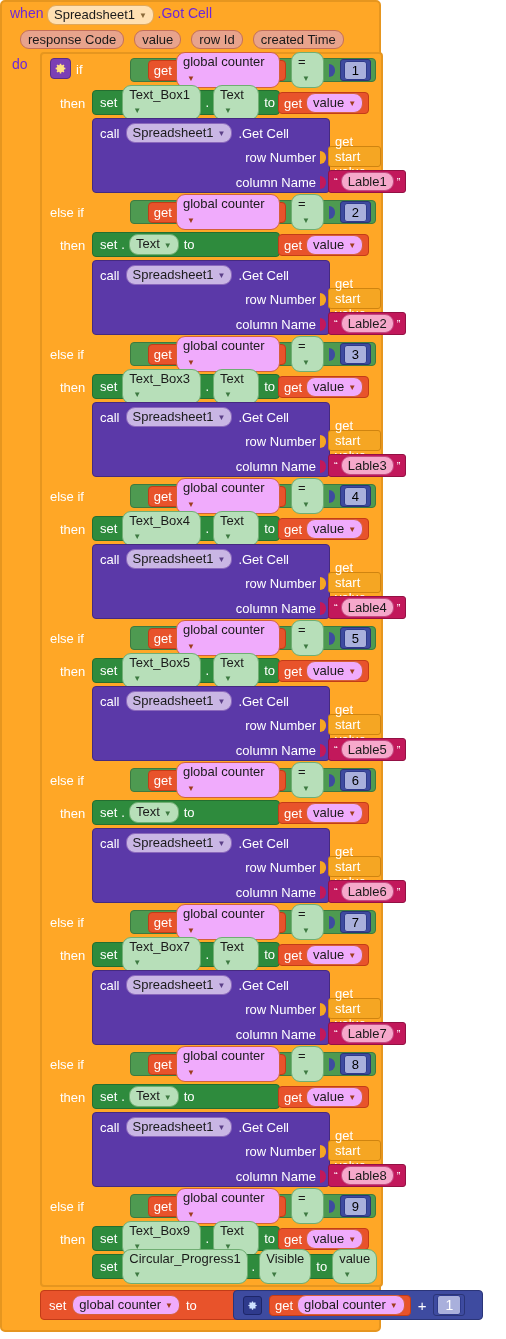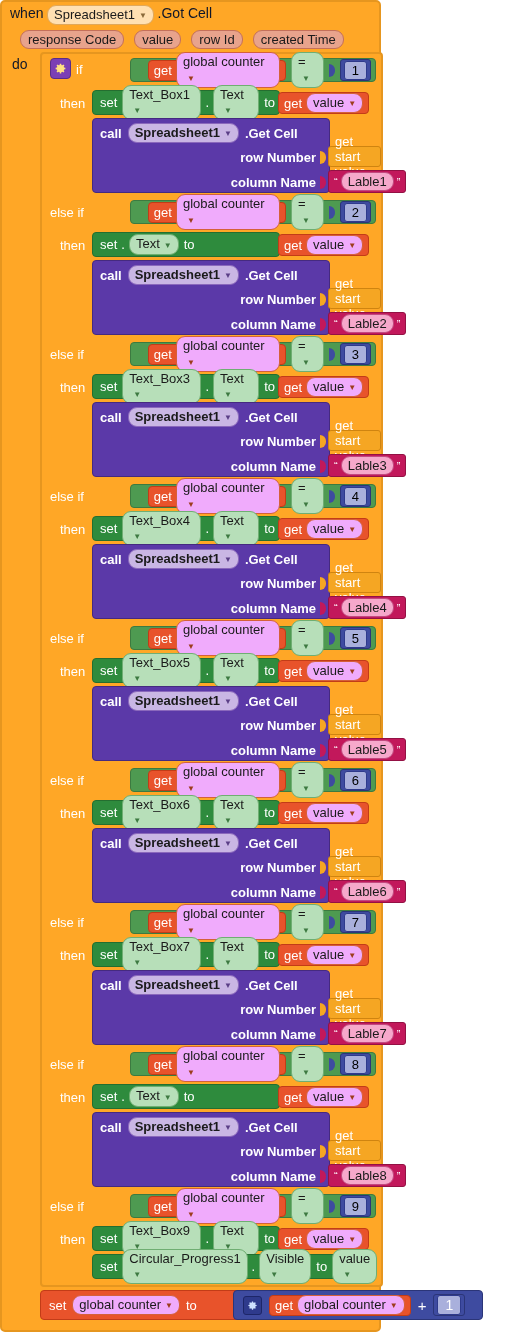--- a/index.html
+++ b/index.html
@@ -18,7 +18,7 @@
     background:#FFA726;border:2px solid #E6961F;border-radius:5px;
   }
   .when-head{position:relative;height:26px;padding:3px 0 0 8px;box-sizing:border-box;}
-  .kw{color:#0f172a;font-size:14px;}
+  .kw{color:#6d28d9;font-size:14px;}
 
   
   .field{

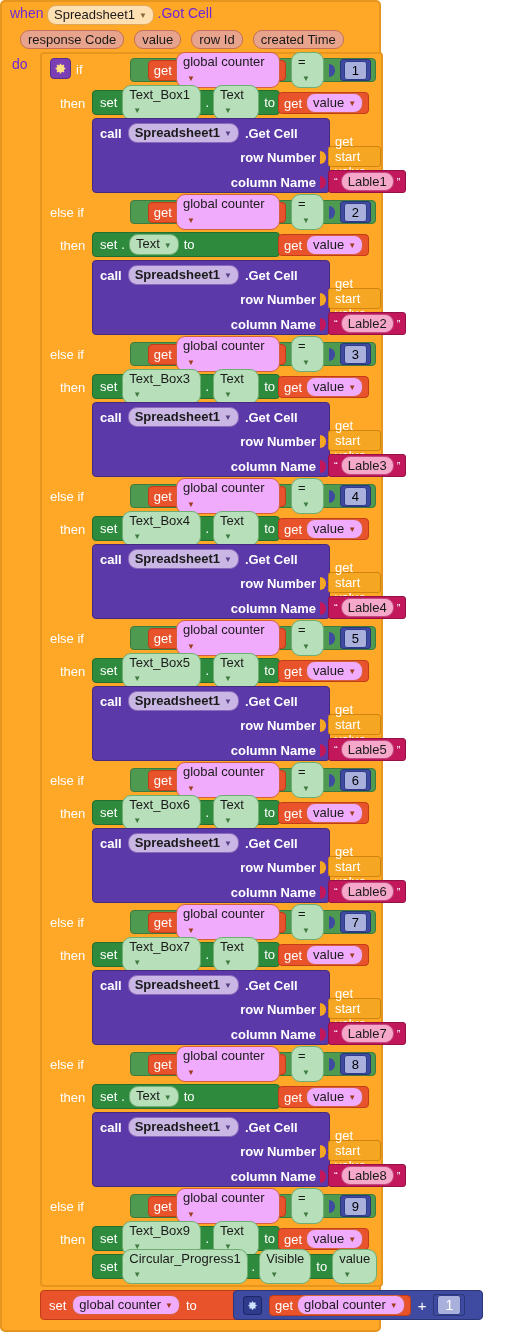--- a/index.html
+++ b/index.html
@@ -89,7 +89,7 @@
   
   .callblk{
     position:absolute;background:#5B39A8;border:1px solid #452a80;border-radius:4px;
-    color:#fff;font-size:13px;box-sizing:border-box;font-weight:bold;
+    color:#fff;font-size:13px;box-sizing:border-box;
   }
   .call-head{display:flex;align-items:center;gap:6px;padding:4px 6px 2px 7px;}
   .arg-row{display:flex;align-items:center;justify-content:flex-end;height:25px;padding-right:3px;gap:4px;}

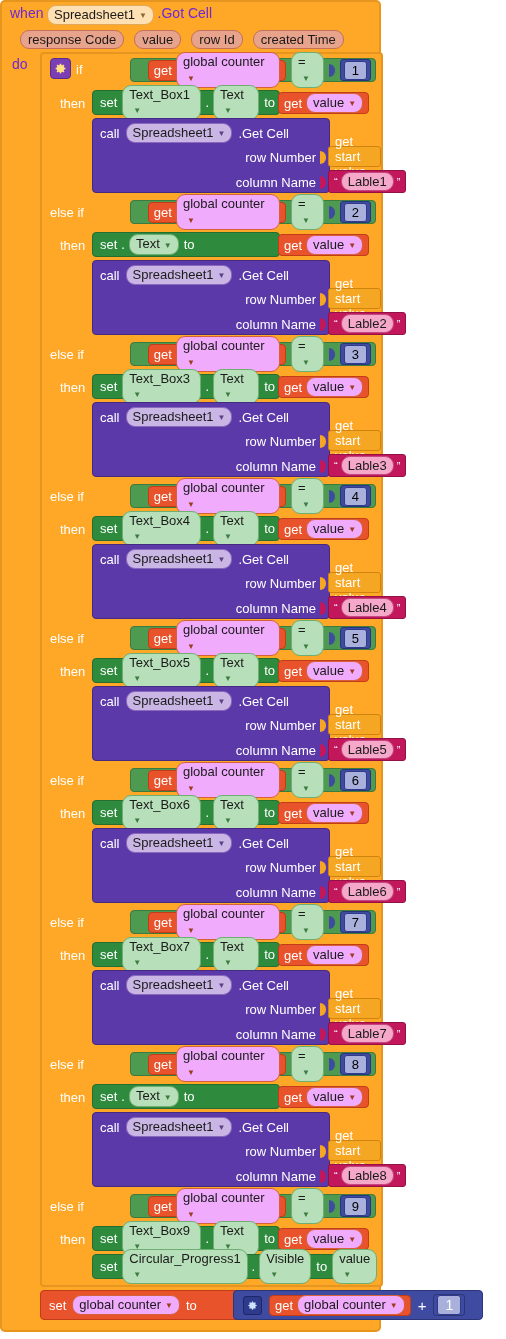--- a/index.html
+++ b/index.html
@@ -416,7 +416,6 @@
         <div class="row-kw" style="left:18px;top:752px;">then</div>
         <div class="setblk" style="left:50px;top:746px;width:188px;">
           <span>set</span>
-          <span class="field field-green"><span>Text_Box6</span><span class="caret">▼</span></span>
           <span class="dot">.</span>
           <span class="field field-green"><span>Text</span><span class="caret">▼</span></span>
           <span>to</span>

